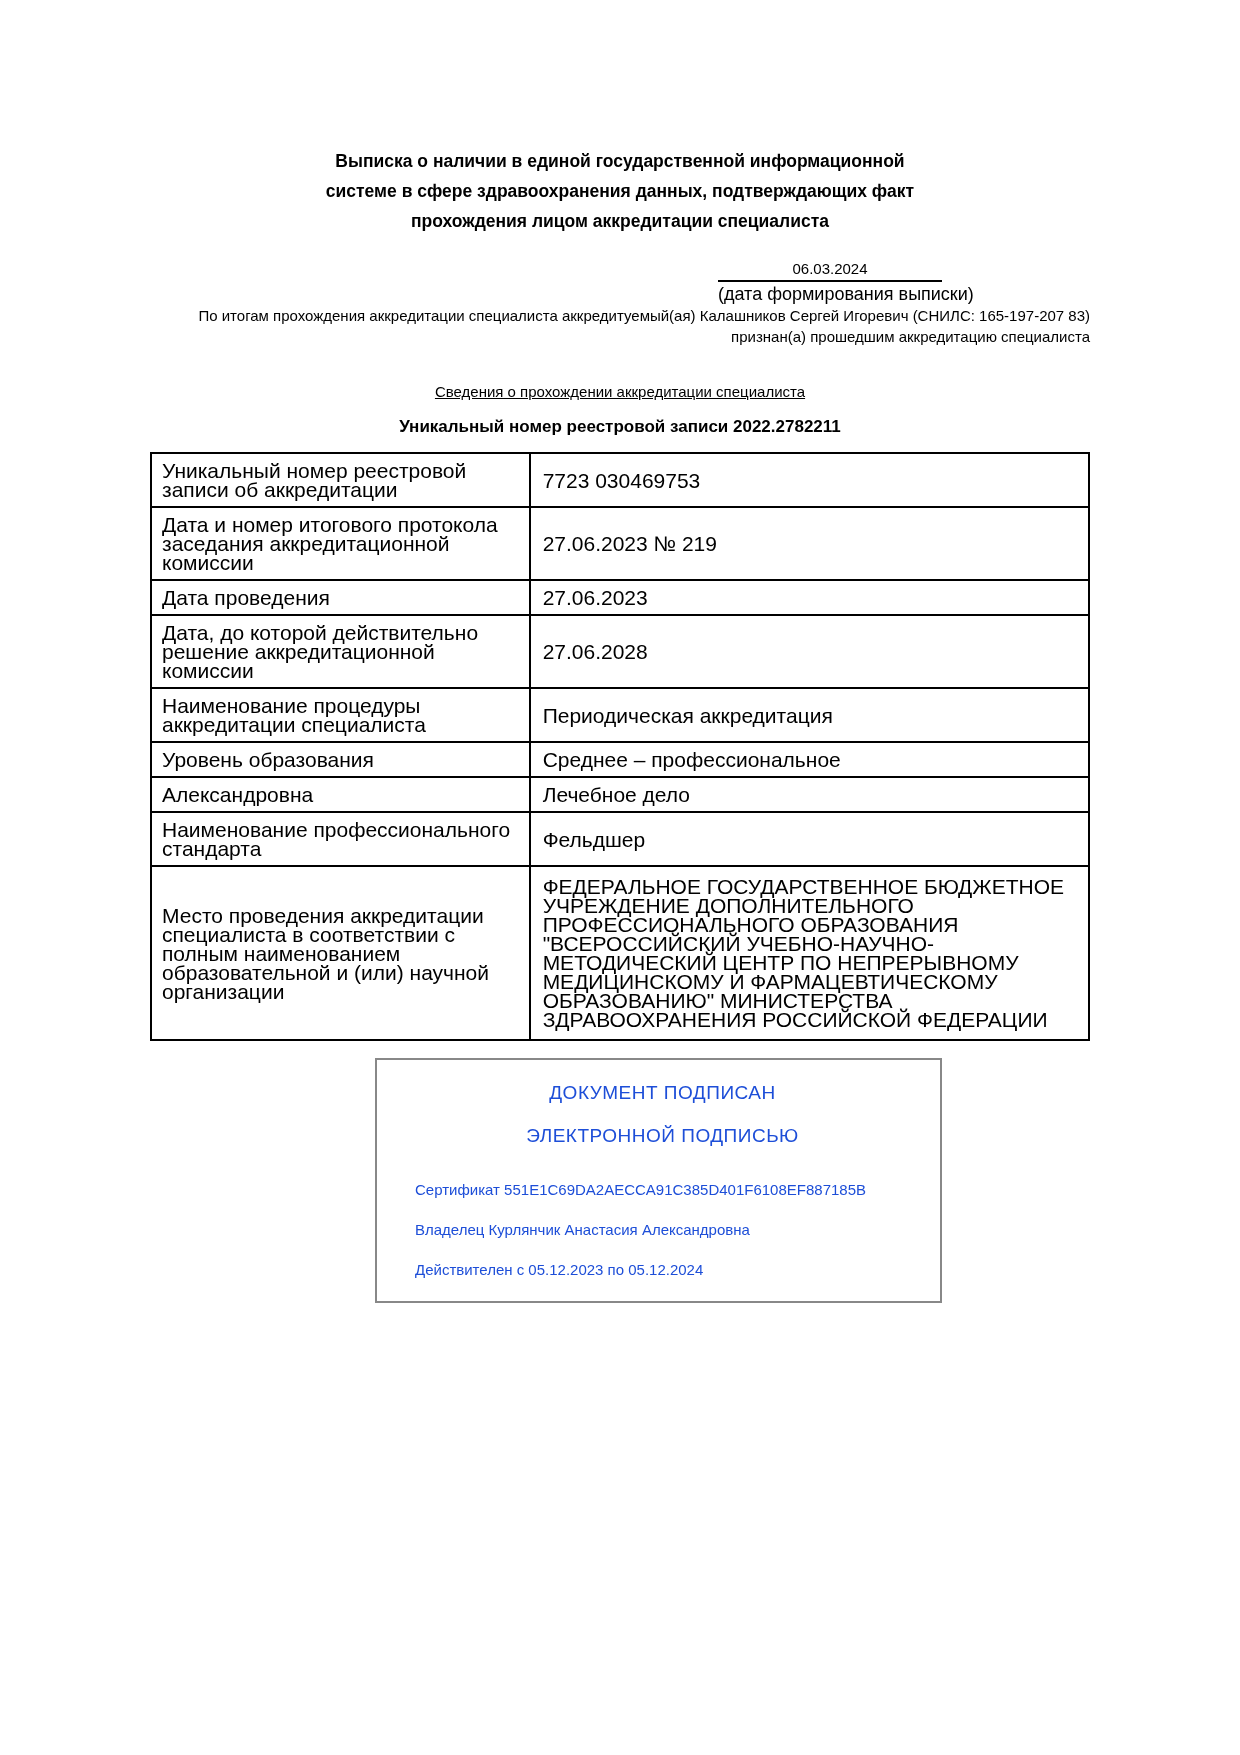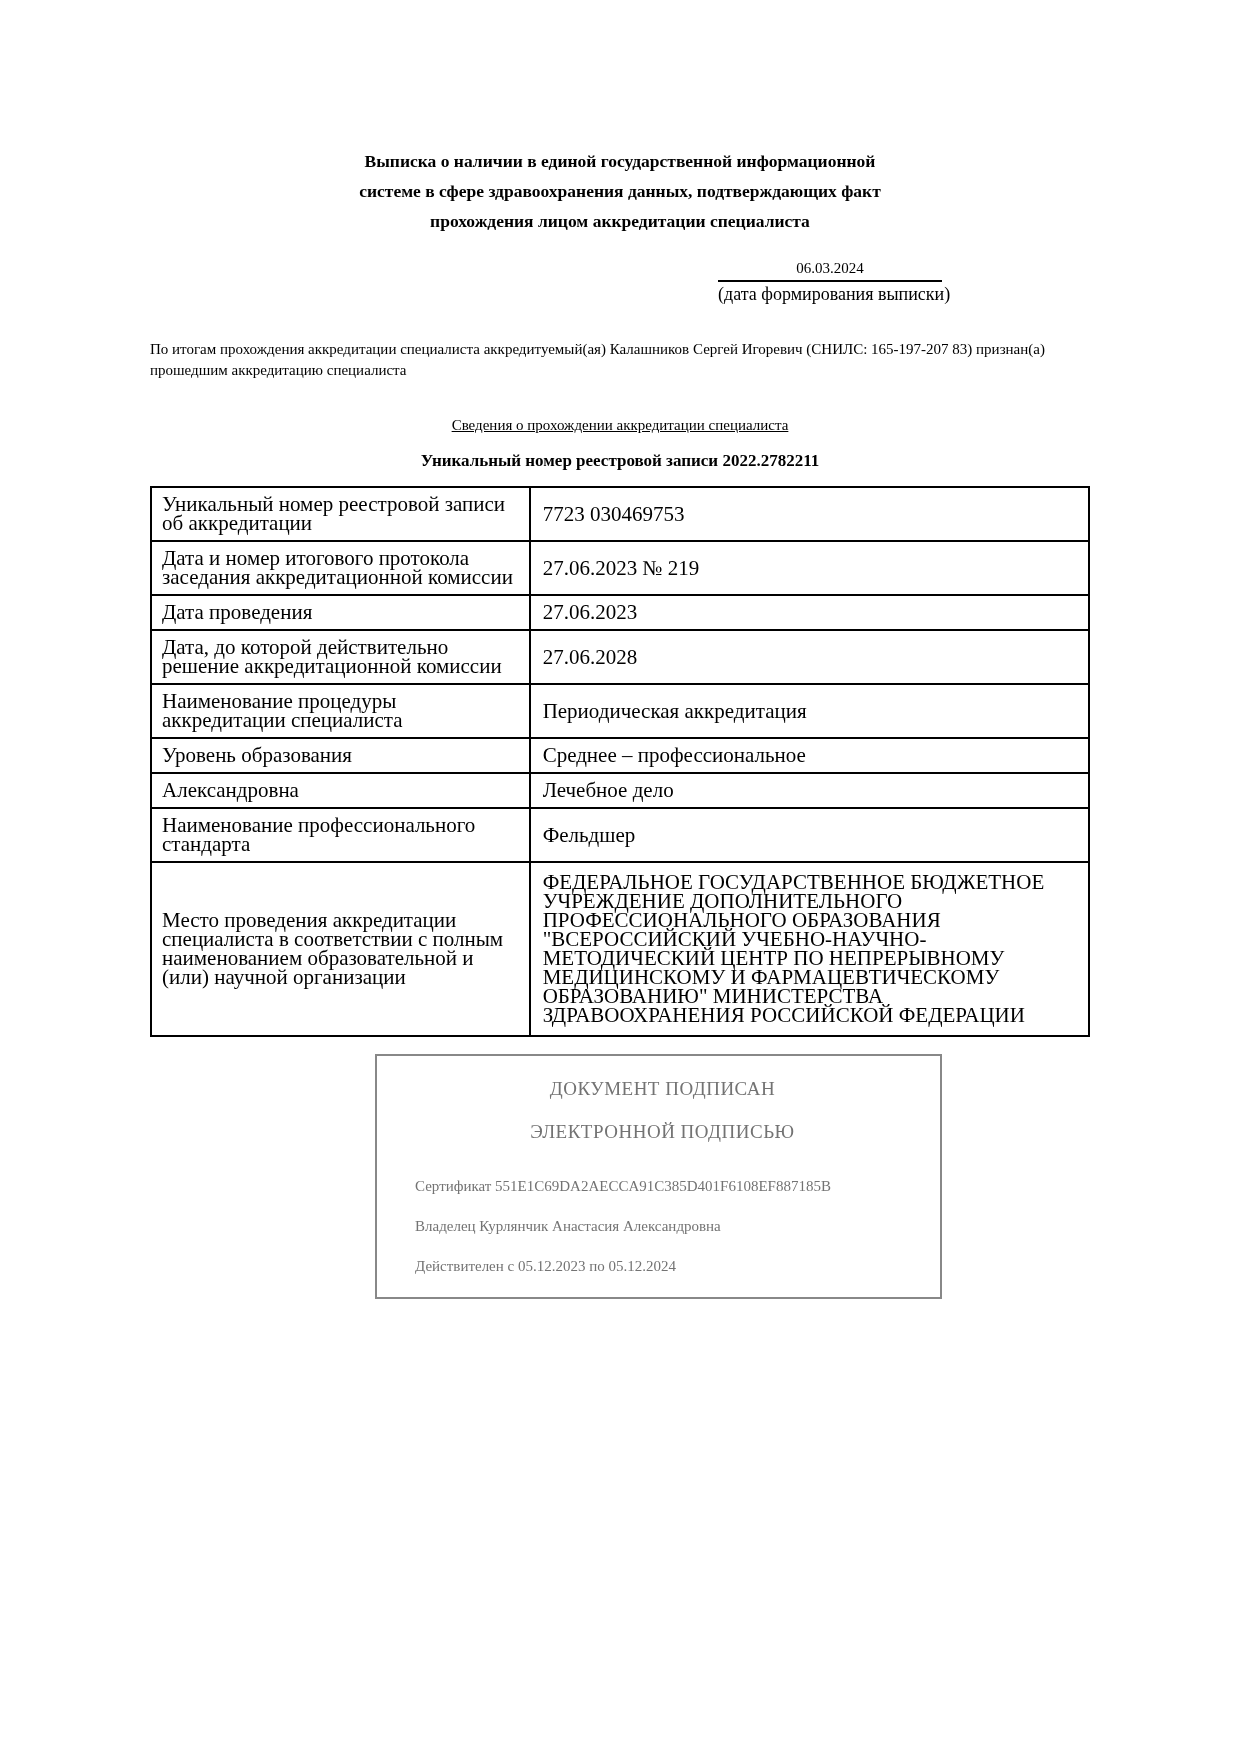--- a/index.html
+++ b/index.html
@@ -10,7 +10,7 @@
     margin: 0 auto;
     background: #ffffff;
     color: #000000;
-    font-family: Liberation Serif, serif;
+    font-family: Liberation Sans, sans-serif;
     box-sizing: border-box;
     padding: 146px 150px 0 150px;
   }

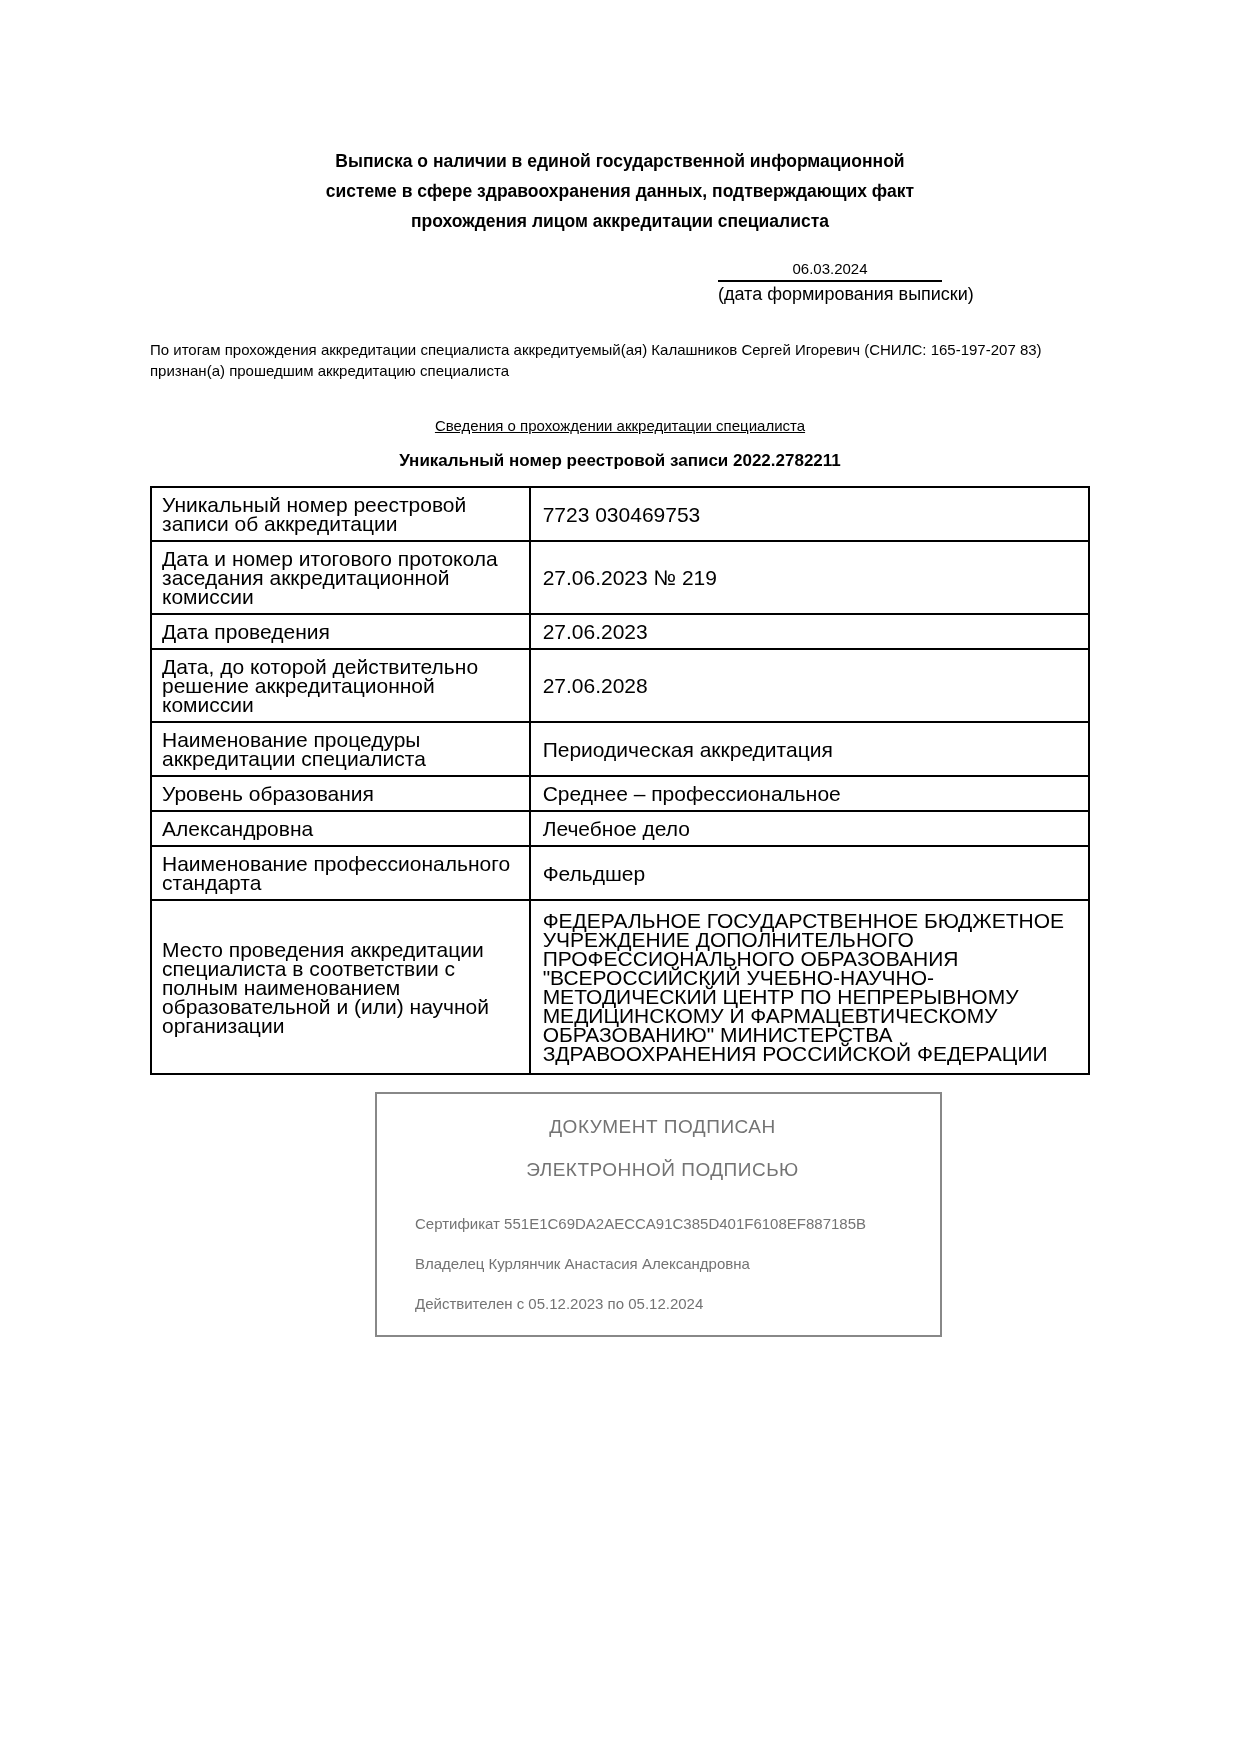--- a/index.html
+++ b/index.html
@@ -42,8 +42,7 @@
   }
   
   .intro {
-    margin-top: 34px;
-    text-align: left;
+    text-align: right;
     font-size: 15px;
     line-height: 21px;
   }

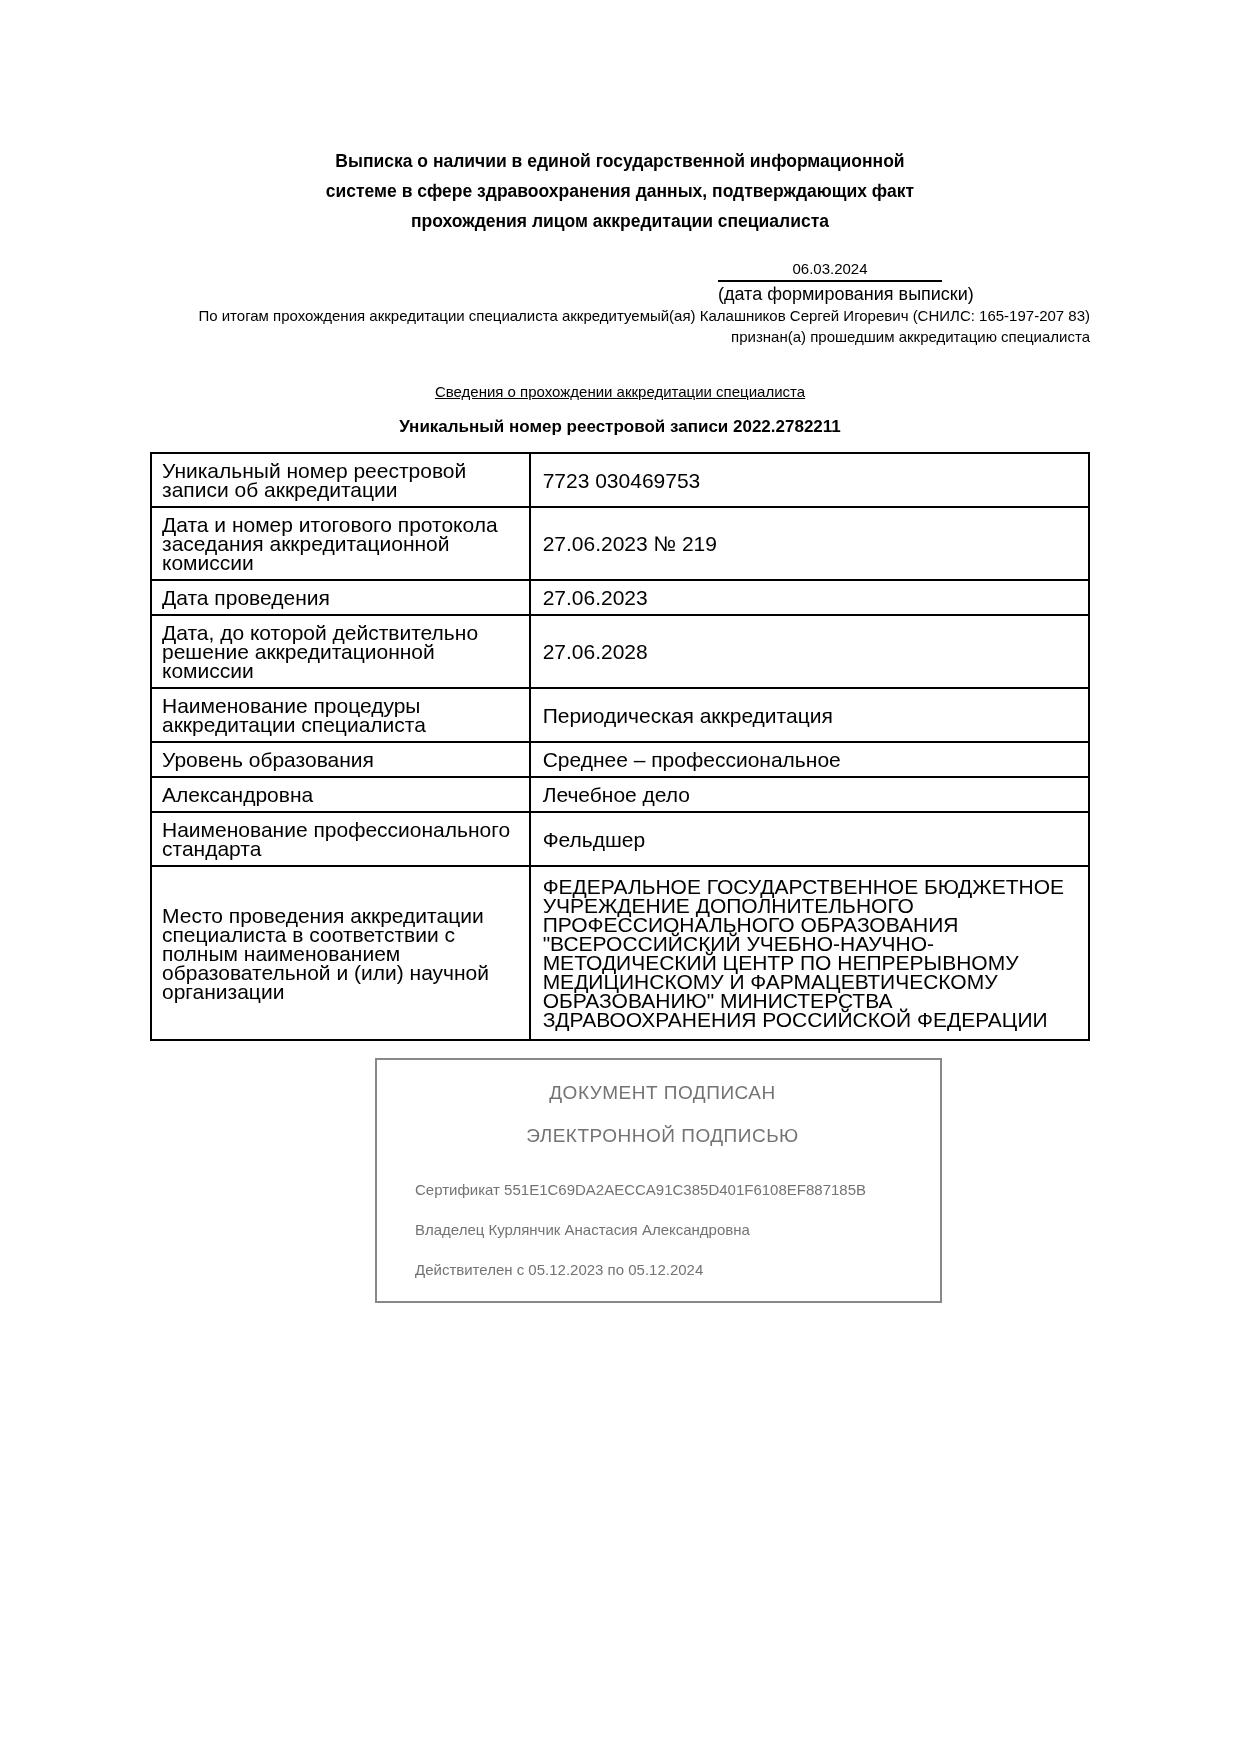--- a/index.html
+++ b/index.html
@@ -86,7 +86,7 @@
     height: 245px;
     box-sizing: border-box;
     border: 2px solid #888888;
-    color: #737373;
+    color: #1d4ed8;
     padding: 22px 30px 0 38px;
   }
   .stamp-title {

